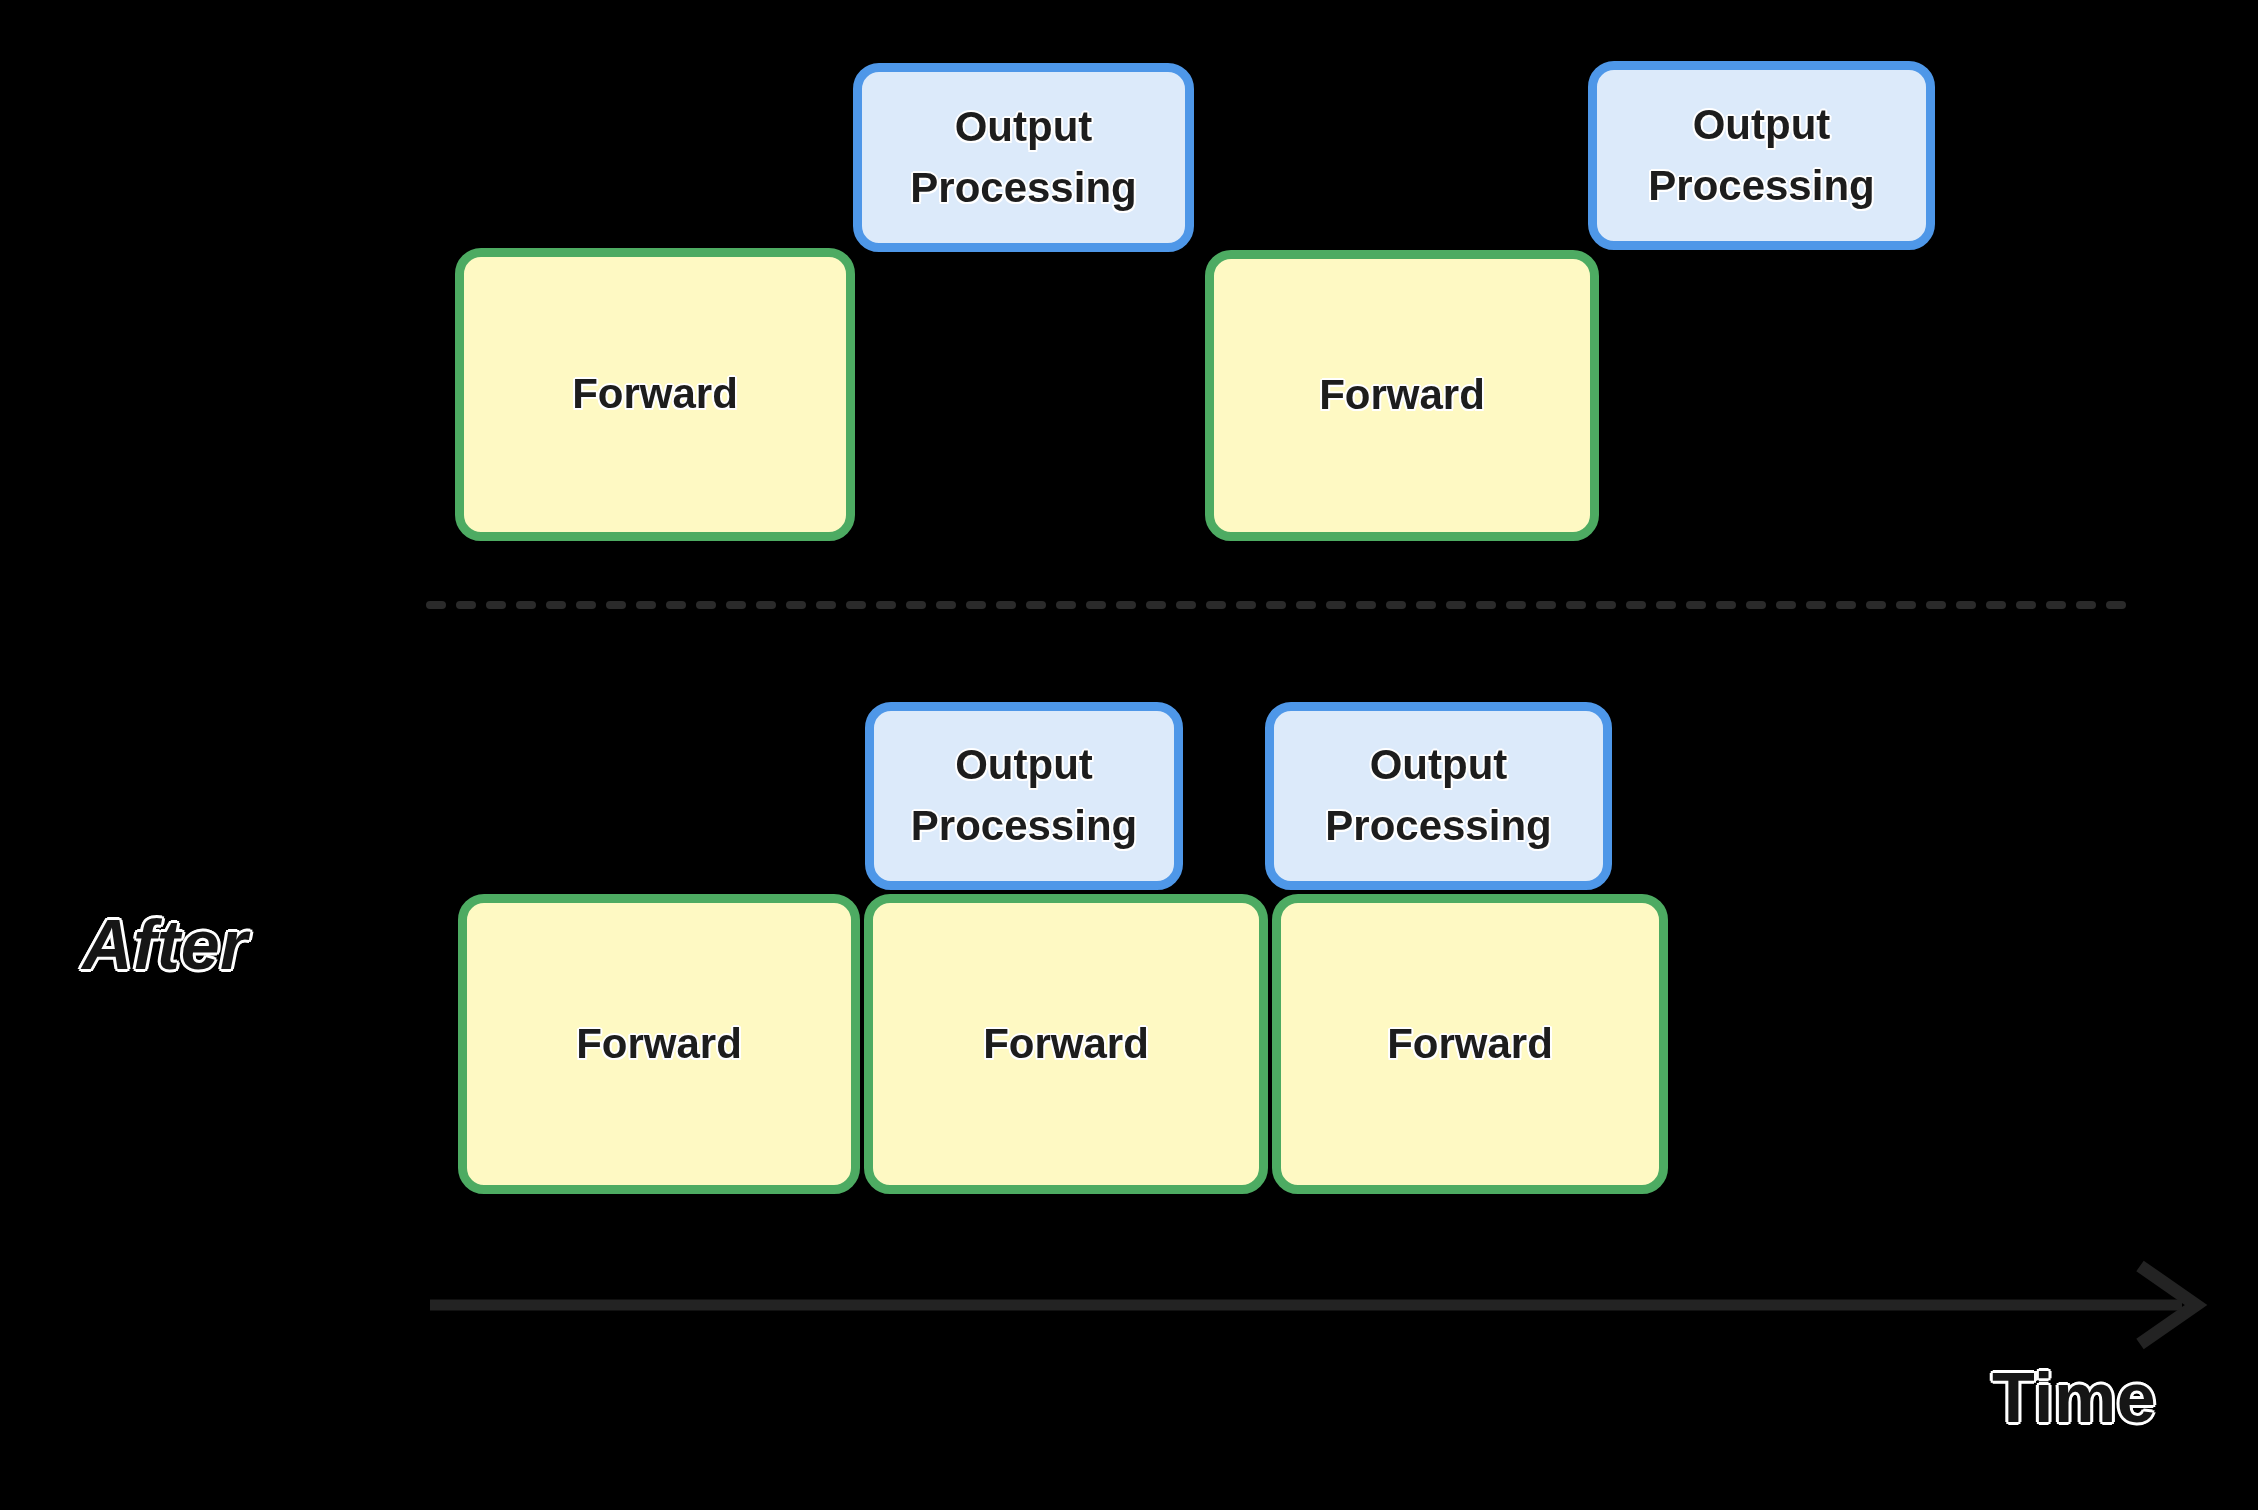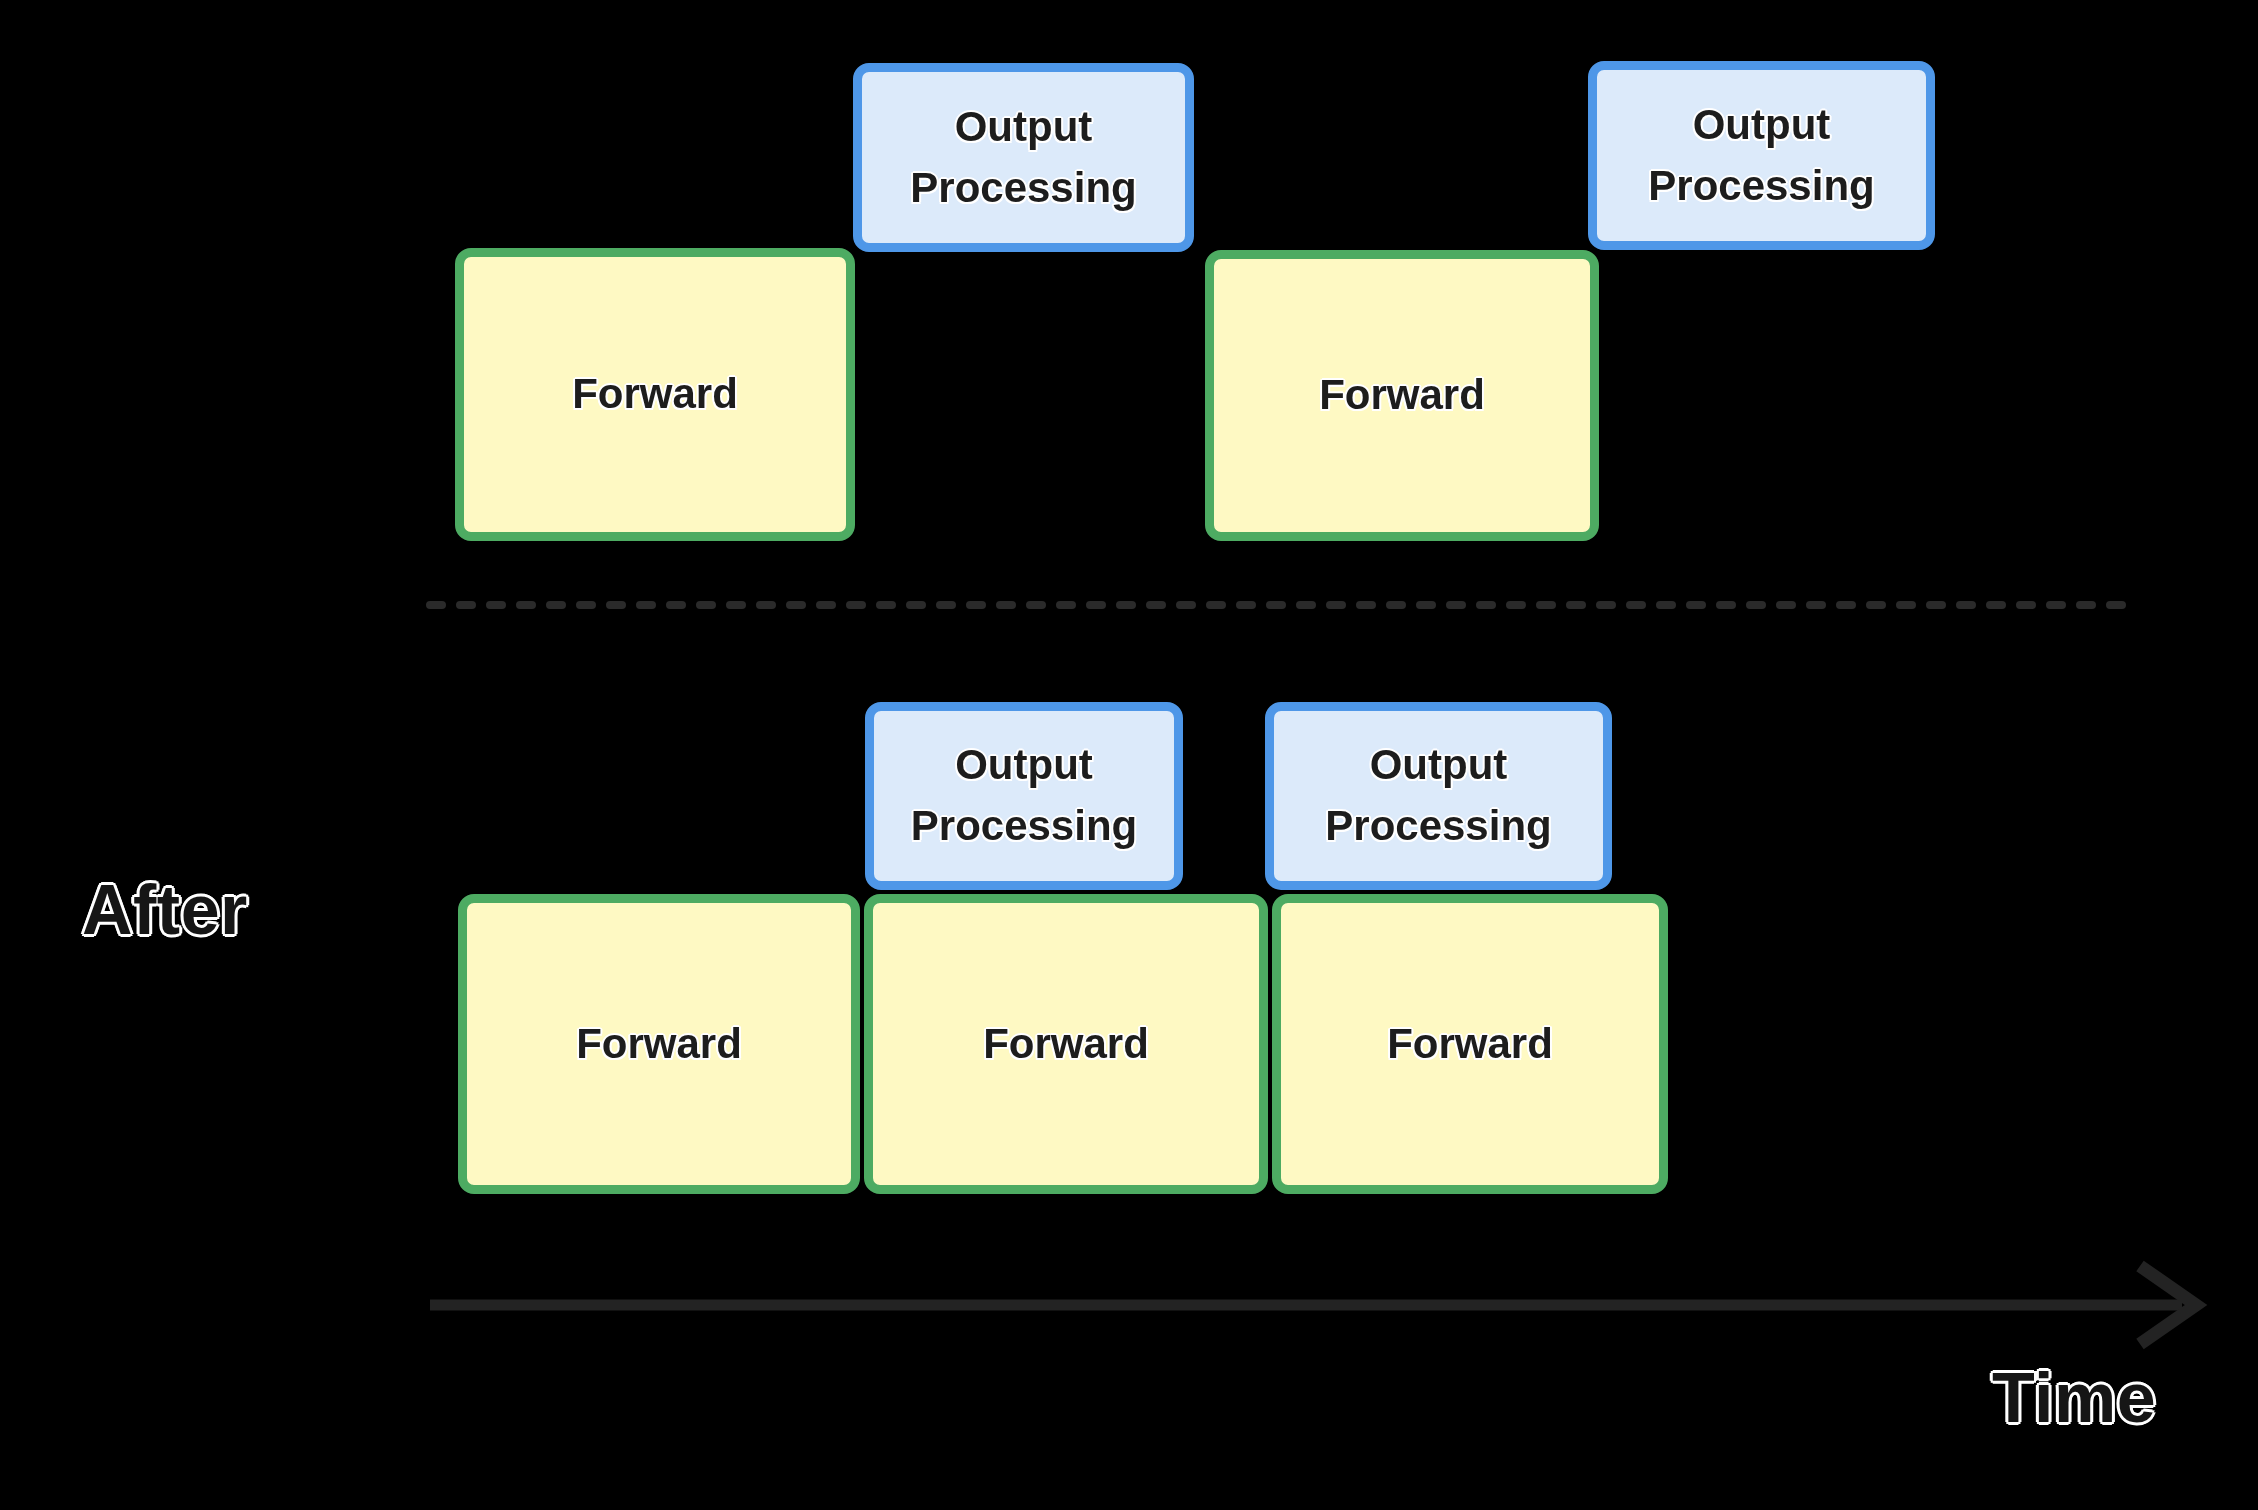--- a/index.html
+++ b/index.html
@@ -34,7 +34,7 @@
   .box {
     position: absolute;
     box-sizing: border-box;
-    border-radius: 16px;
+    border-radius: 26px;
     display: flex;
     align-items: center;
     justify-content: center;

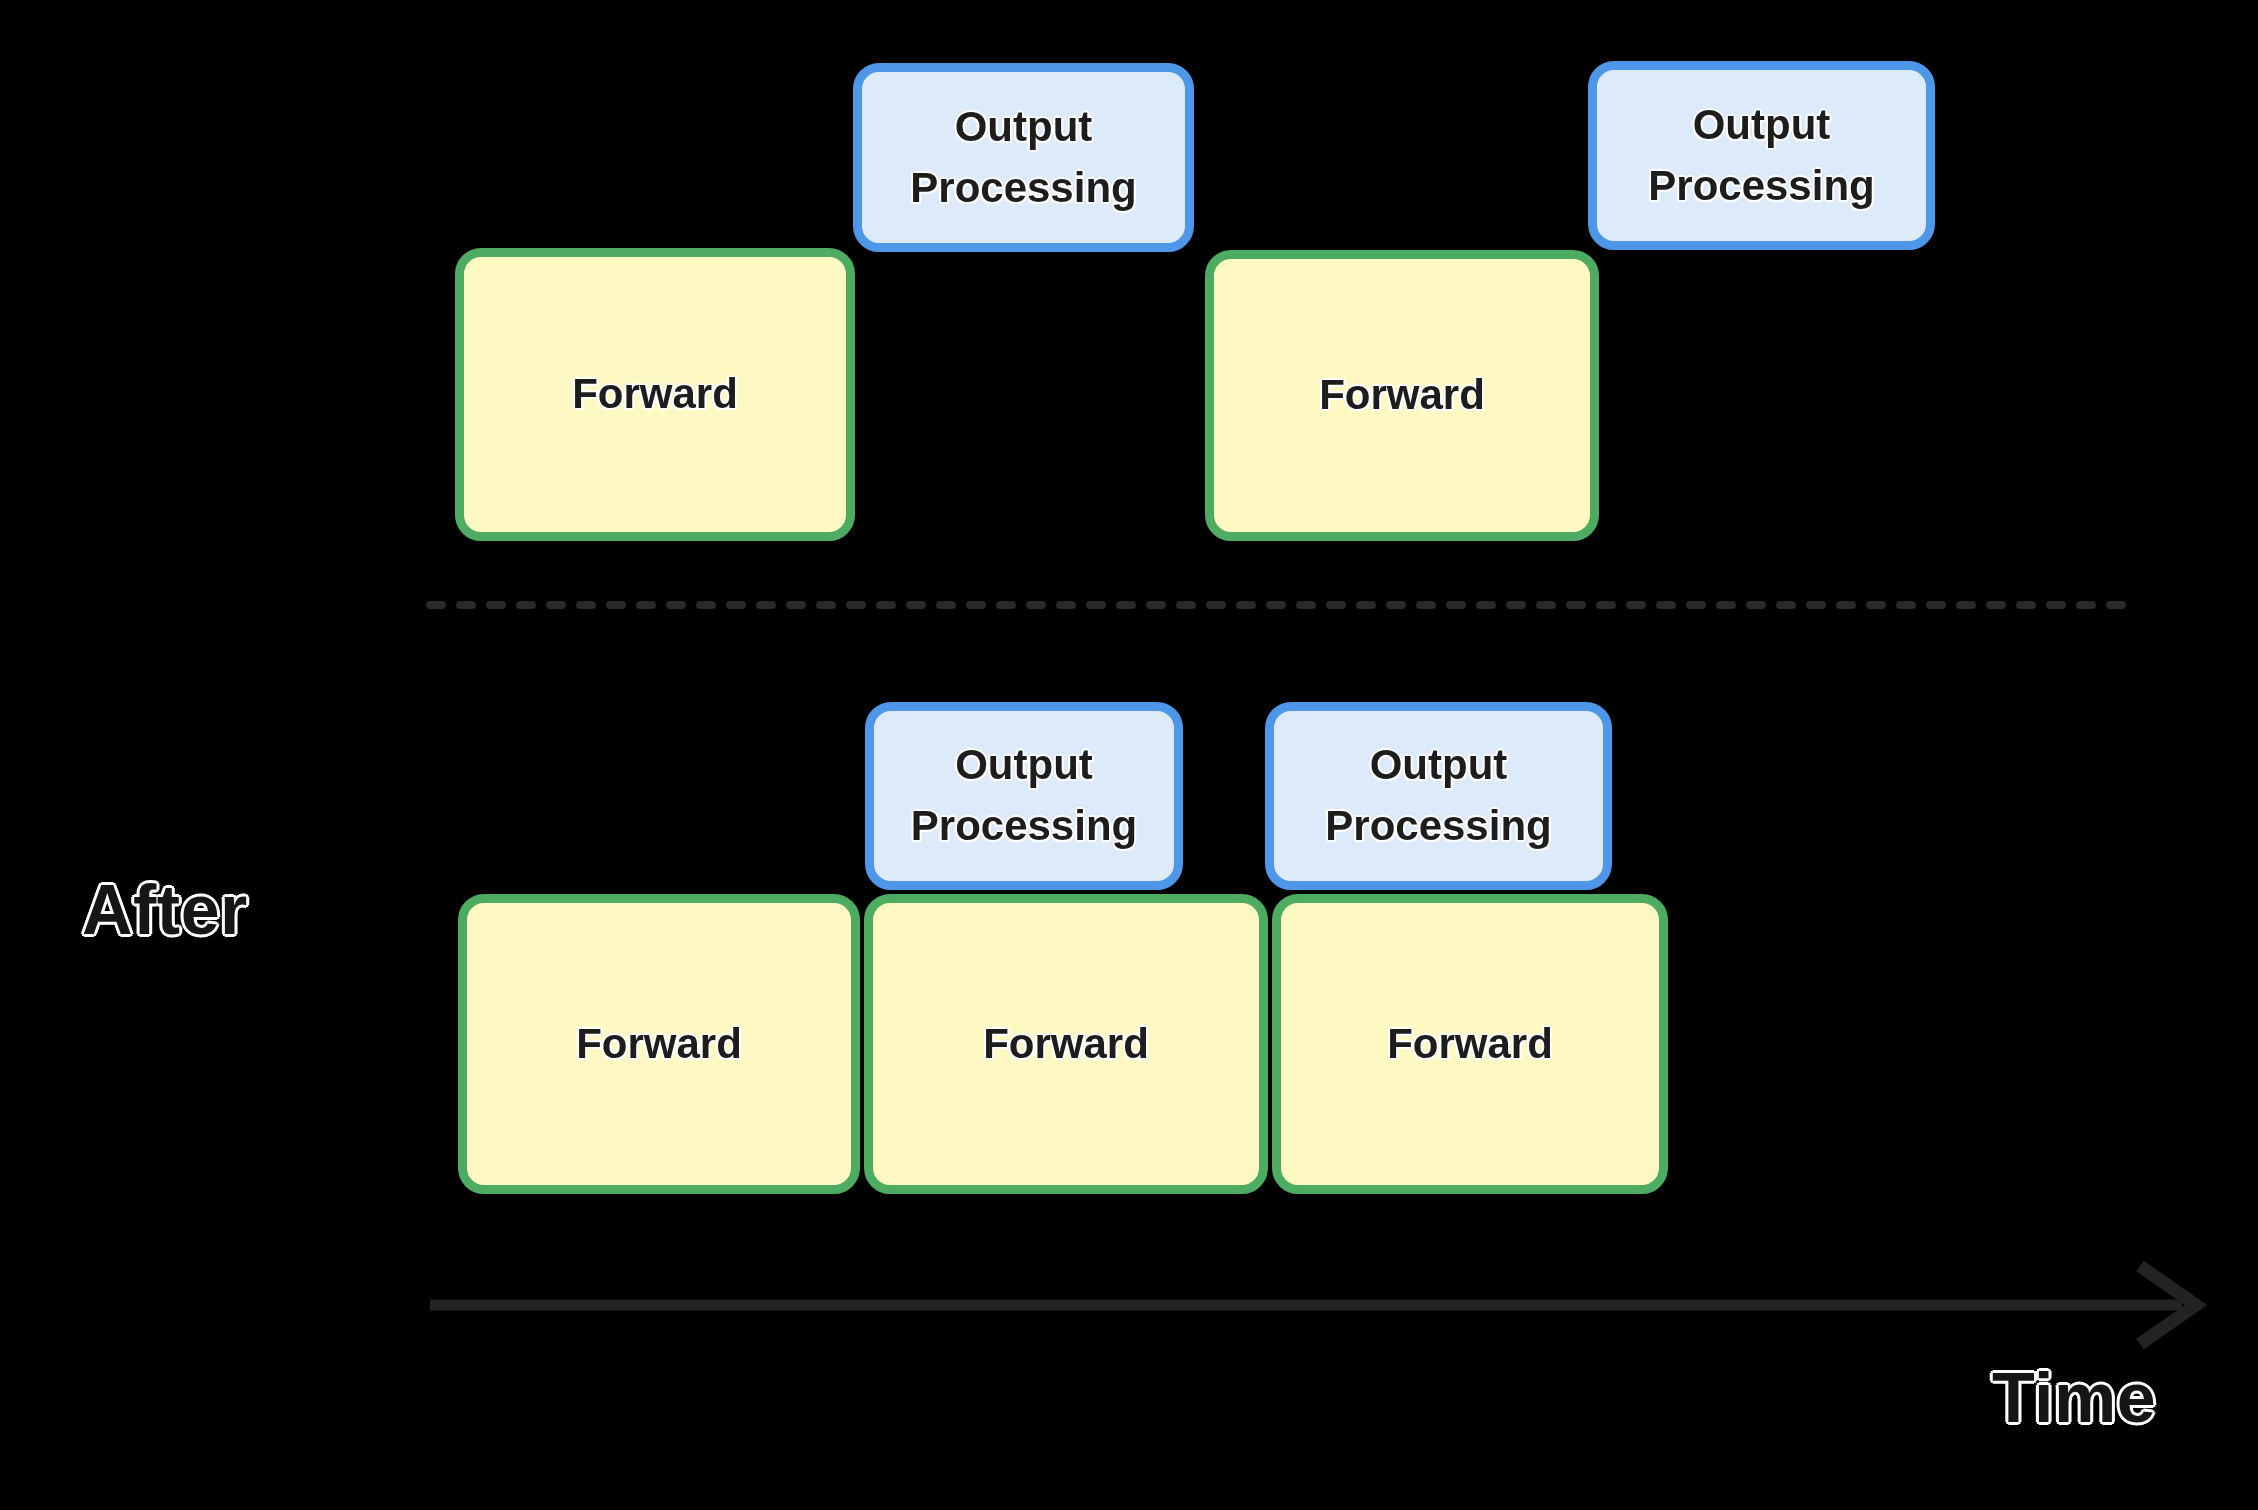--- a/index.html
+++ b/index.html
@@ -96,7 +96,7 @@
     <line x1="430" y1="605" x2="2125" y2="605" stroke="#2a2a2a" stroke-width="8" stroke-linecap="round" stroke-dasharray="12 18"></line>
   </svg>
 
-  <div class="big-label" style="left:82px; top:870px;">After</div>
+  <div class="big-label" style="left:82px; top:905px;font-style:italic;">After</div>
 
   <div class="box forward" style="left:458px; top:894px; width:402px; height:300px;">
     <span class="box-text">Forward</span>

